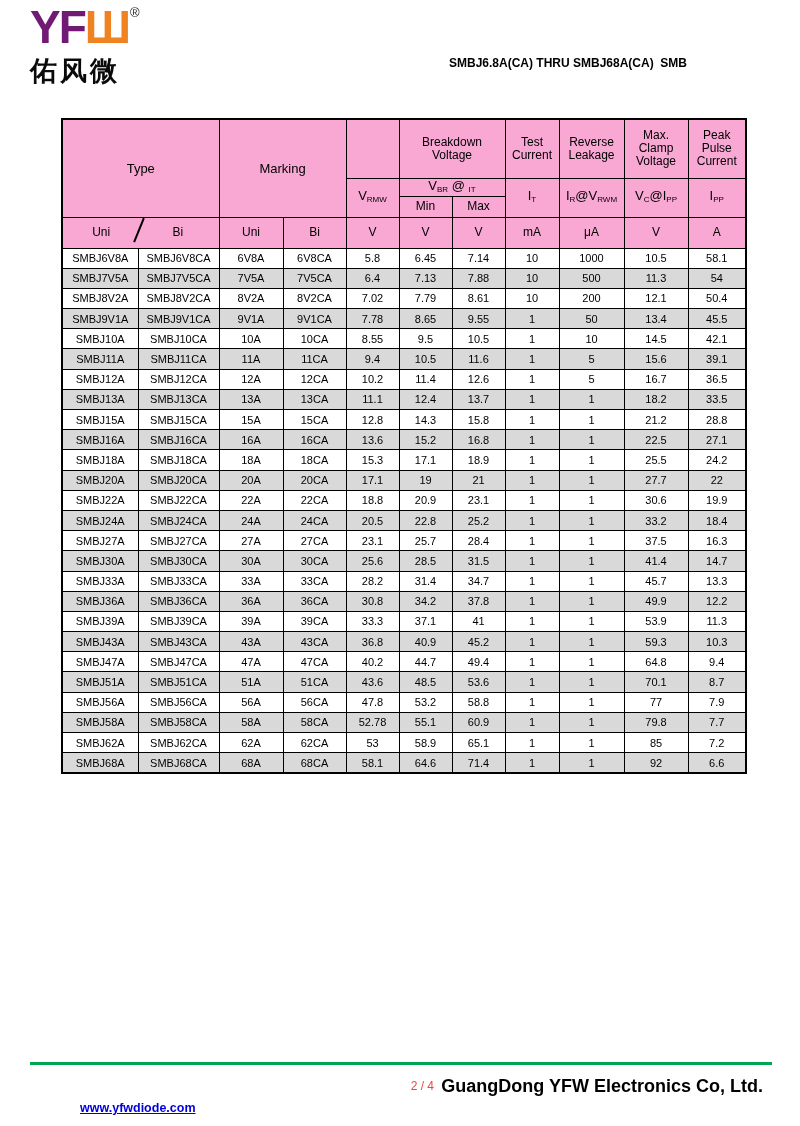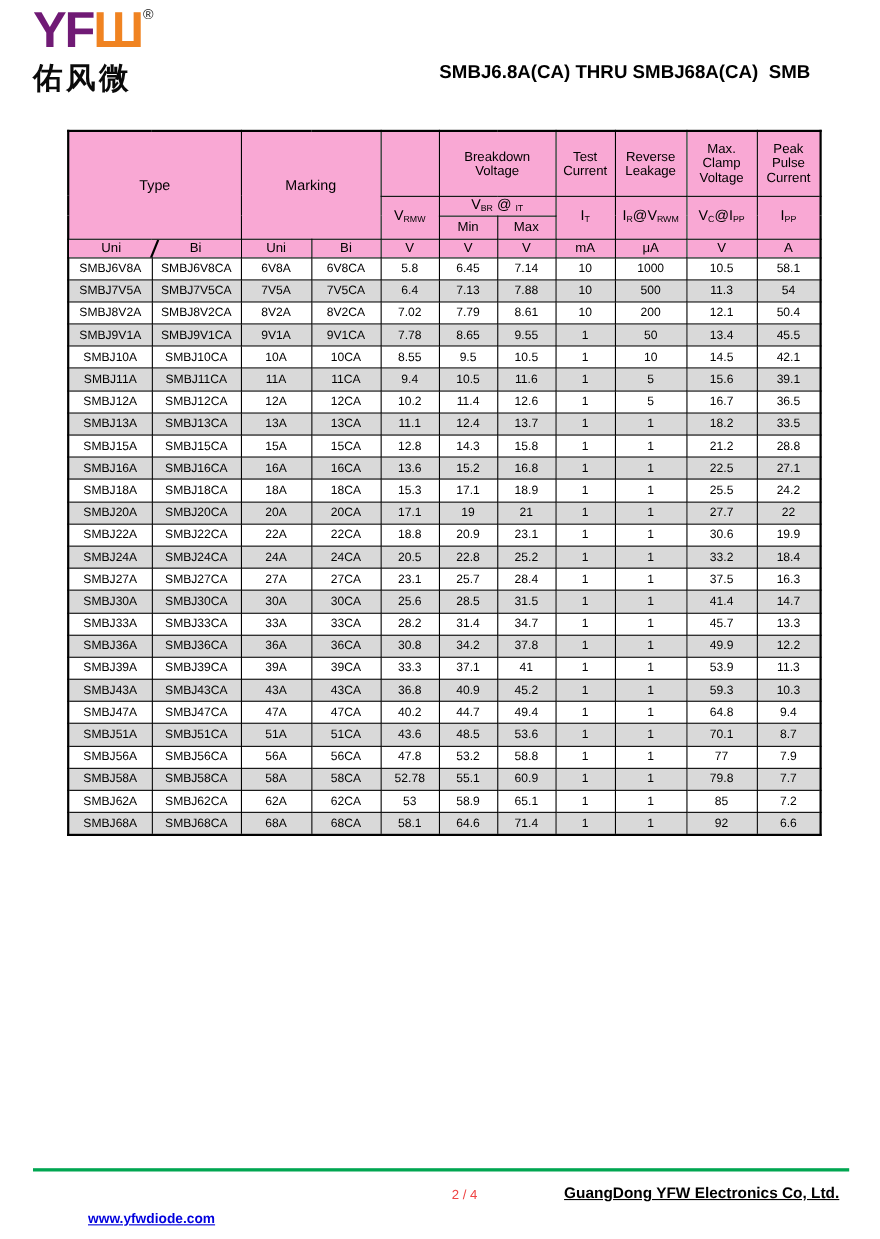--- a/index.html
+++ b/index.html
@@ -22,7 +22,7 @@
   
   .doc-title {
     position:absolute; top:56px; left:348px; width:440px; margin:0;
-    font-size:17px; font-weight:700; text-align:center; white-space:pre;
+    font-size:12px; font-weight:700; text-align:center; white-space:pre;
   }
 
   

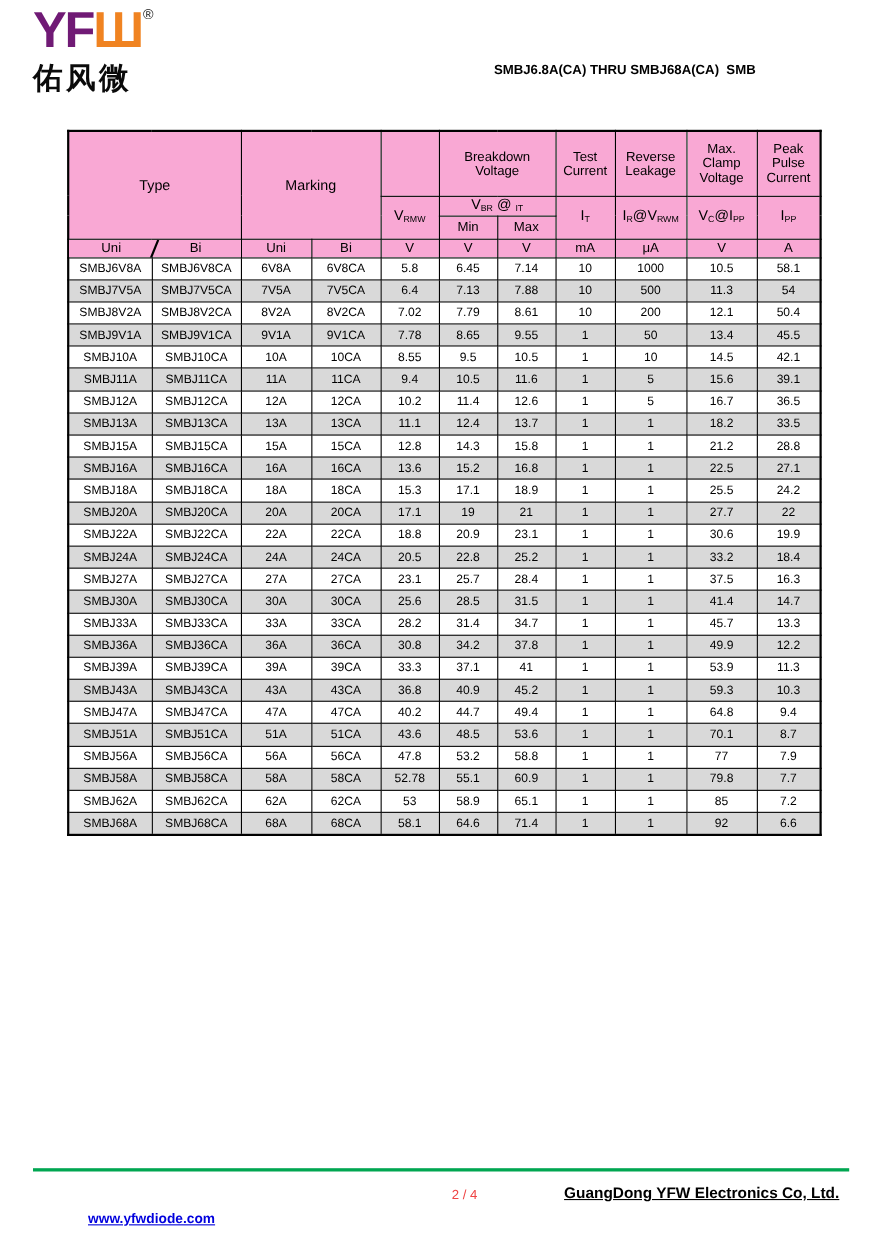--- a/index.html
+++ b/index.html
@@ -37,7 +37,7 @@
   .row-a  { height:59px; }
   .row-b1 { height:17px; }
   .row-b2 { height:21px; }
-  .row-units { height:17px; }
+  .row-units { height:31px; }
   .row-units td { border-top:2px solid #000; border-bottom:2px solid #000; font-size:12px; }
   .hdr-big { font-size:13px;margin-top:30px; }
   .symbol { font-size:13px; white-space:nowrap; }

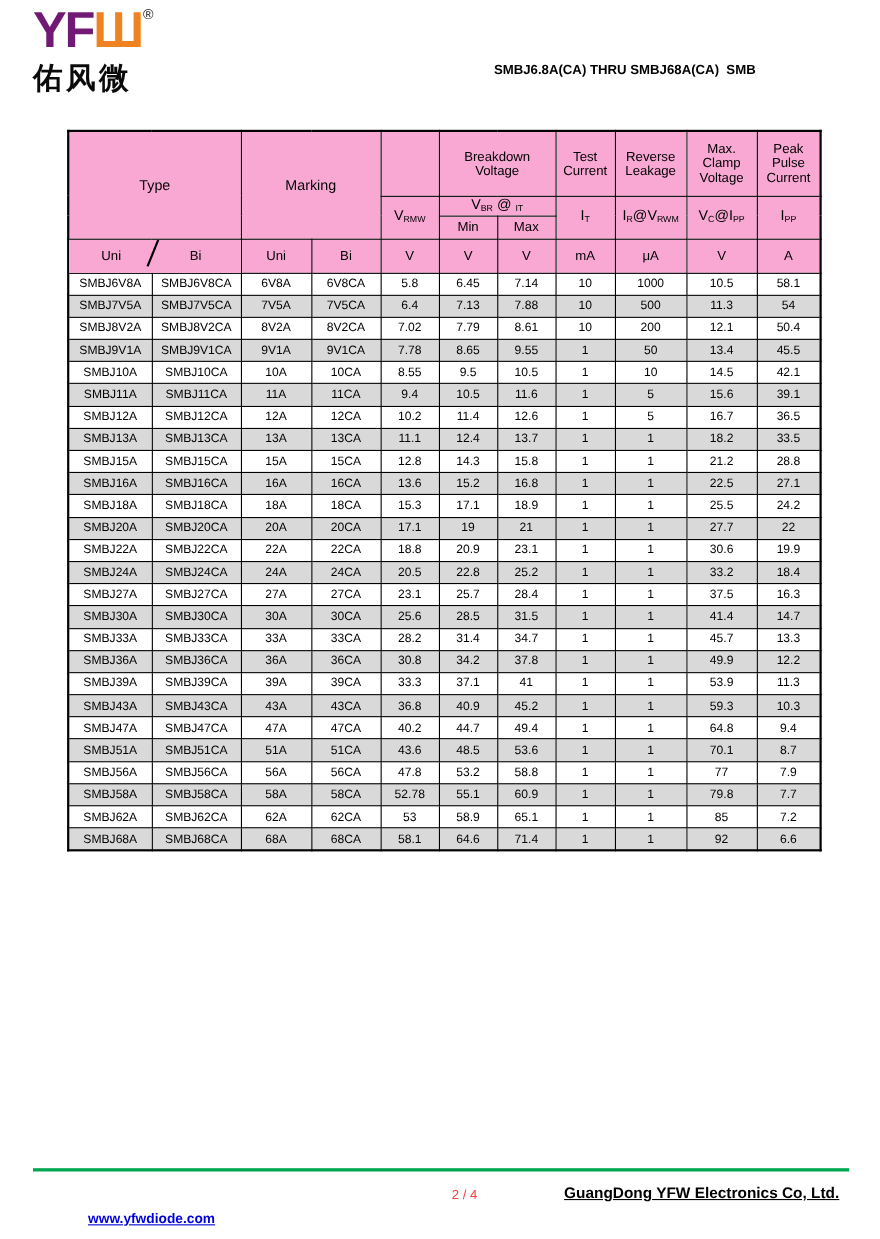--- a/index.html
+++ b/index.html
@@ -66,7 +66,7 @@
     color:#0000dd; text-decoration:underline; cursor:pointer;margin-top:24px;
   }
   .page-num { position:absolute; left:370px; top:1079px; width:64px; text-align:right; font-size:12px; color:#ef4444; }
-  .company  { position:absolute; right:37px; top:1076px; font-size:14px; font-weight:700;text-decoration:underline; }
+  .company  { position:absolute; right:37px; top:1076px; font-size:18px; font-weight:700; }
 </style>
 </head>
 <body>

